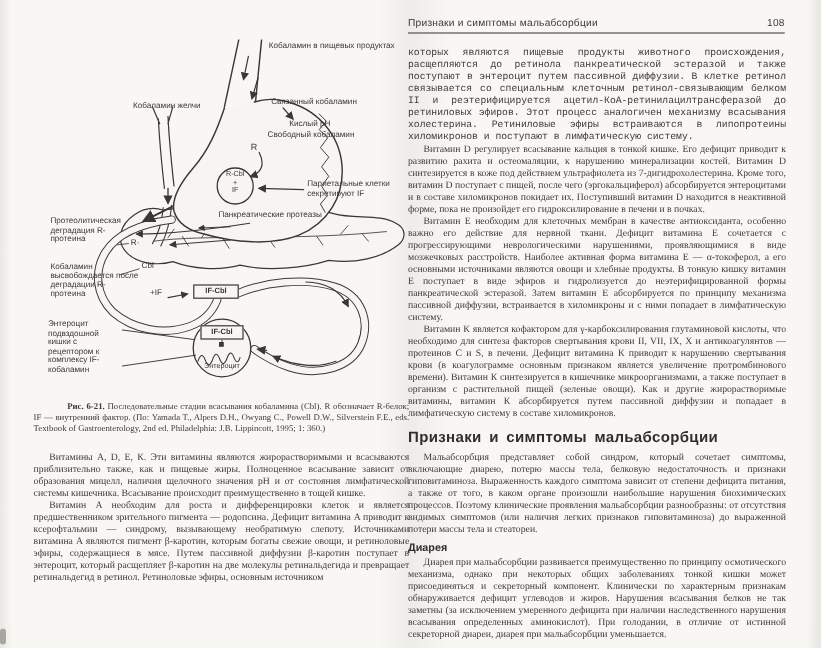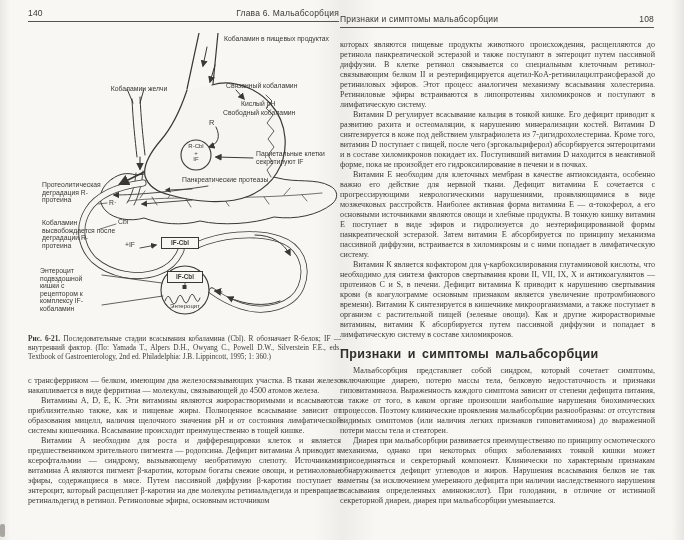--- a/index.html
+++ b/index.html
@@ -55,10 +55,6 @@
 
   <div class="page page-left">
 
-    <div class="runhead runhead-left">
-      <span>140</span>
-      <span>Глава 6. Мальабсорбция</span>
-    </div>
 
     <div class="figure">
       <svg width="304" height="300" viewBox="0 0 304 300">

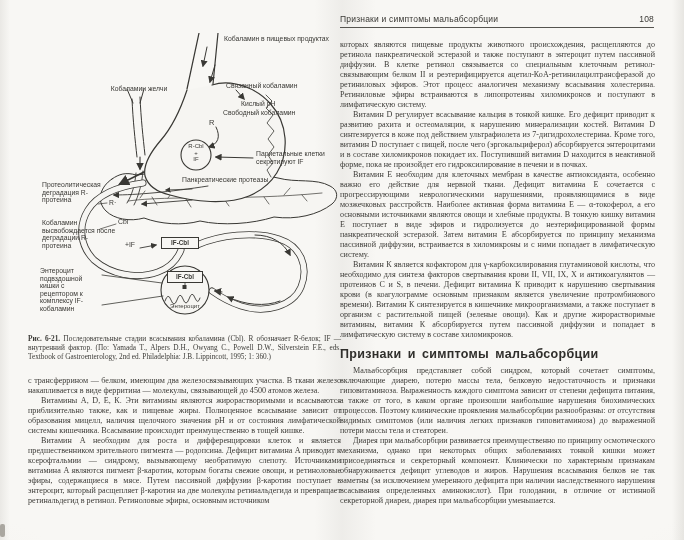--- a/index.html
+++ b/index.html
@@ -24,7 +24,7 @@
   .runhead-left{left:28px;top:8px;width:311px;}
   .runhead-right{left:10px;top:14px;width:314px;}
   .bodytext p{margin:0;text-indent:13px;text-align:justify;font-size:8.1px;line-height:10px;}
-  .bodytext p.noind{text-indent:0;}
+  .bodytext p.noind{text-indent:0;font-family:Liberation Mono, monospace;}
   .bodytext-left{position:absolute;left:28px;top:376px;width:313px;}
   .bodytext-right{position:absolute;left:10px;top:40px;width:315px;}
   h2.section{

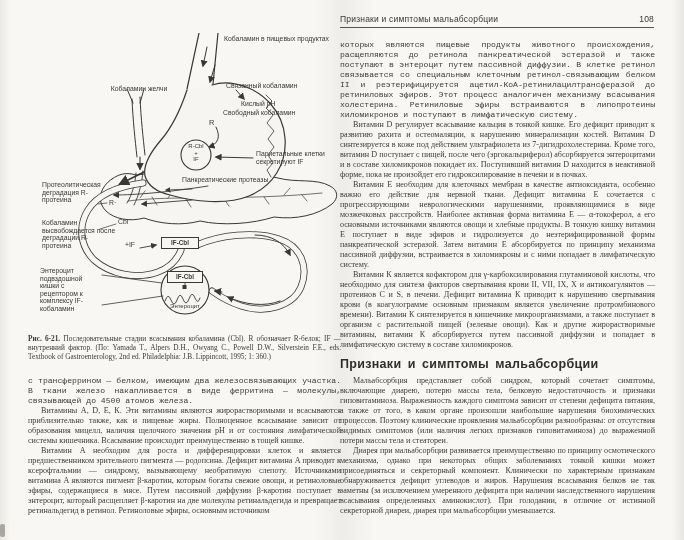--- a/index.html
+++ b/index.html
@@ -36,7 +36,7 @@
     margin:5px 0 3px 0;color:#2f2e2b;
   }
   .caption{position:absolute;left:28px;top:334px;width:313px;font-size:7.3px;line-height:9px;text-align:justify;}
-  .cap-b{font-weight:bold;}
+  .cap-b{font-weight:bold;margin-left:28px;}
   .figure{position:absolute;left:40px;top:33px;width:304px;height:300px;font-family:"Liberation Sans",sans-serif;}
   .figure svg{position:absolute;left:0;top:0;}
   .fig-label{position:absolute;font-size:6.8px;line-height:7.6px;color:#393834;}

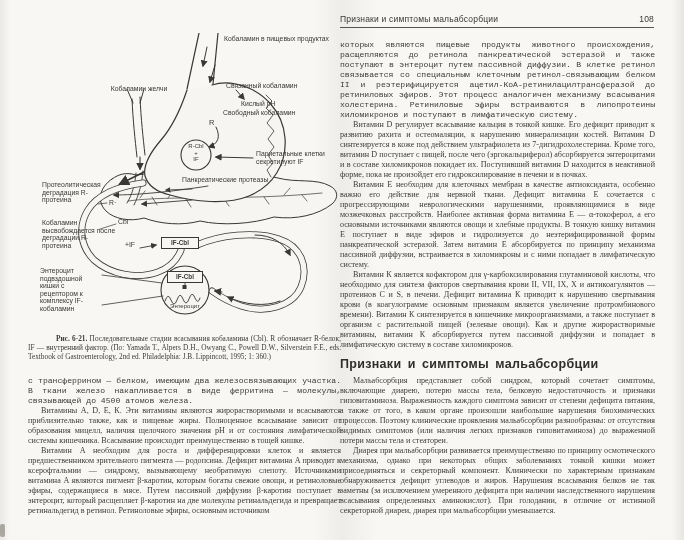--- a/index.html
+++ b/index.html
@@ -142,7 +142,6 @@
     </div>
 
     <div class="bodytext bodytext-left">
-      <p class="noind">с трансферрином — белком, имеющим два железосвязывающих участка. В ткани железо накапливается в виде ферритина — молекулы, связывающей до 4500 атомов железа.</p>
       <p>Витамины A, D, E, К. Эти витамины являются жирорастворимыми и всасываются приблизительно также, как и пищевые жиры. Полноценное всасывание зависит от образования мицелл, наличия щелочного значения pH и от состояния лимфатической системы кишечника. Всасывание происходит преимущественно в тощей кишке.</p>
       <p>Витамин A необходим для роста и дифференцировки клеток и является предшественником зрительного пигмента — родопсина. Дефицит витамина A приводит к ксерофтальмии — синдрому, вызывающему необратимую слепоту. Источниками витамина A являются пигмент β-каротин, которым богаты свежие овощи, и ретиноловые эфиры, содержащиеся в мясе. Путем пассивной диффузии β-каротин поступает в энтероцит, который расщепляет β-каротин на две молекулы ретинальдегида и превращает ретинальдегид в ретинол. Ретиноловые эфиры, основным источником</p>
     </div>

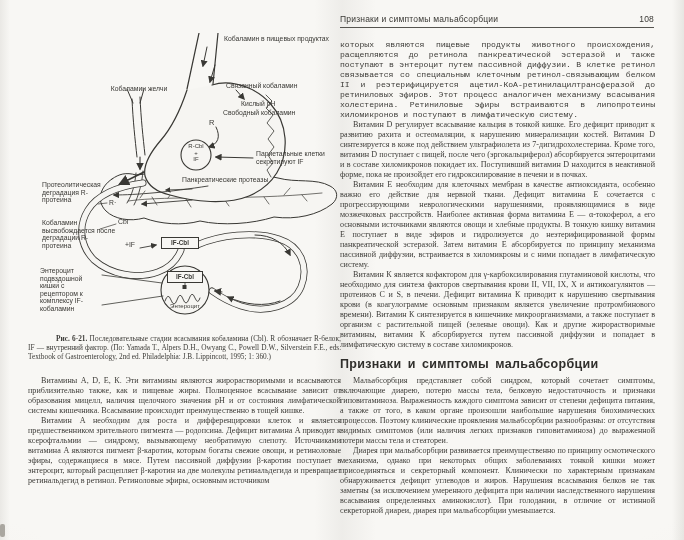--- a/index.html
+++ b/index.html
@@ -161,6 +161,7 @@
       <p>Витамин К является кофактором для γ-карбоксилирования глутаминовой кислоты, что необходимо для синтеза факторов свертывания крови II, VII, IX, X и антикоагулянтов — протеинов C и S, в печени. Дефицит витамина К приводит к нарушению свертывания крови (в коагулограмме основным признаком является увеличение протромбинового времени). Витамин К синтезируется в кишечнике микроорганизмами, а также поступает в организм с растительной пищей (зеленые овощи). Как и другие жирорастворимые витамины, витамин К абсорбируется путем пассивной диффузии и попадает в лимфатическую систему в составе хиломикронов.</p>
       <h2 class="section">Признаки и симптомы мальабсорбции</h2>
       <p>Мальабсорбция представляет собой синдром, который сочетает симптомы, включающие диарею, потерю массы тела, белковую недостаточность и признаки гиповитаминоза. Выраженность каждого симптома зависит от степени дефицита питания, а также от того, в каком органе произошли наибольшие нарушения биохимических процессов. Поэтому клинические проявления мальабсорбции разнообразны: от отсутствия видимых симптомов (или наличия легких признаков гиповитаминоза) до выраженной потери массы тела и стеатореи.</p>
+      <h3 class="subsection">Диарея</h3>
       <p>Диарея при мальабсорбции развивается преимущественно по принципу осмотического механизма, однако при некоторых общих заболеваниях тонкой кишки может присоединяться и секреторный компонент. Клинически по характерным признакам обнаруживается дефицит углеводов и жиров. Нарушения всасывания белков не так заметны (за исключением умеренного дефицита при наличии наследственного нарушения всасывания определенных аминокислот). При голодании, в отличие от истинной секреторной диареи, диарея при мальабсорбции уменьшается.</p>
     </div>
   </div>

